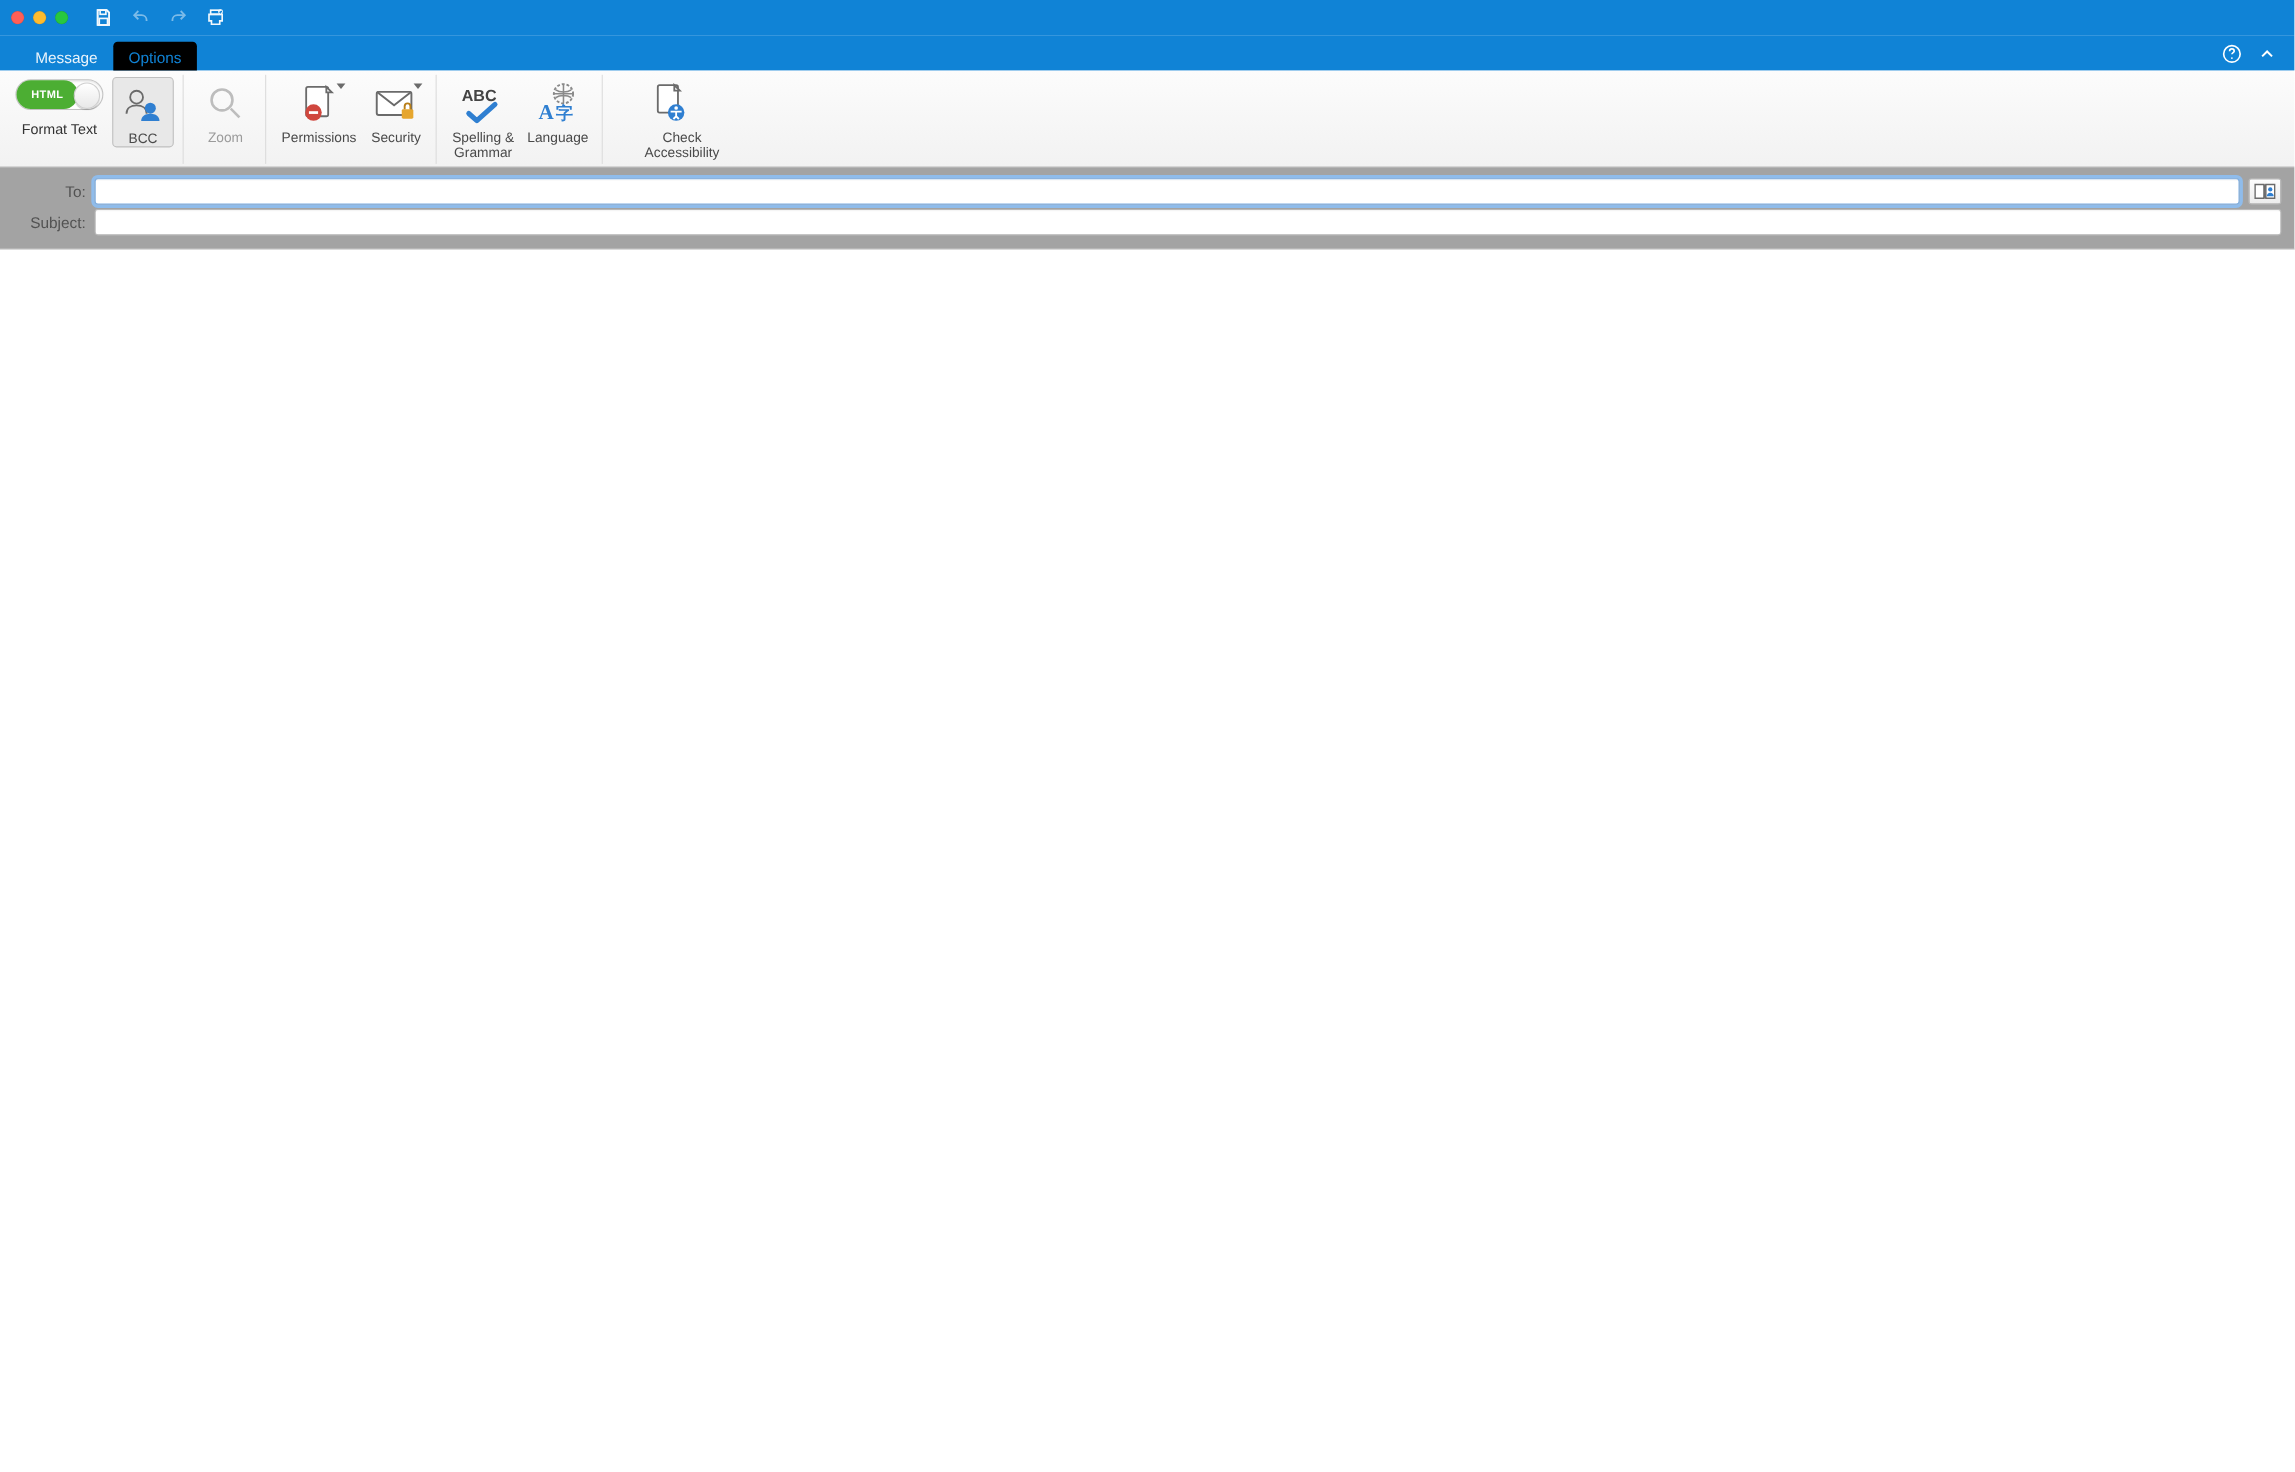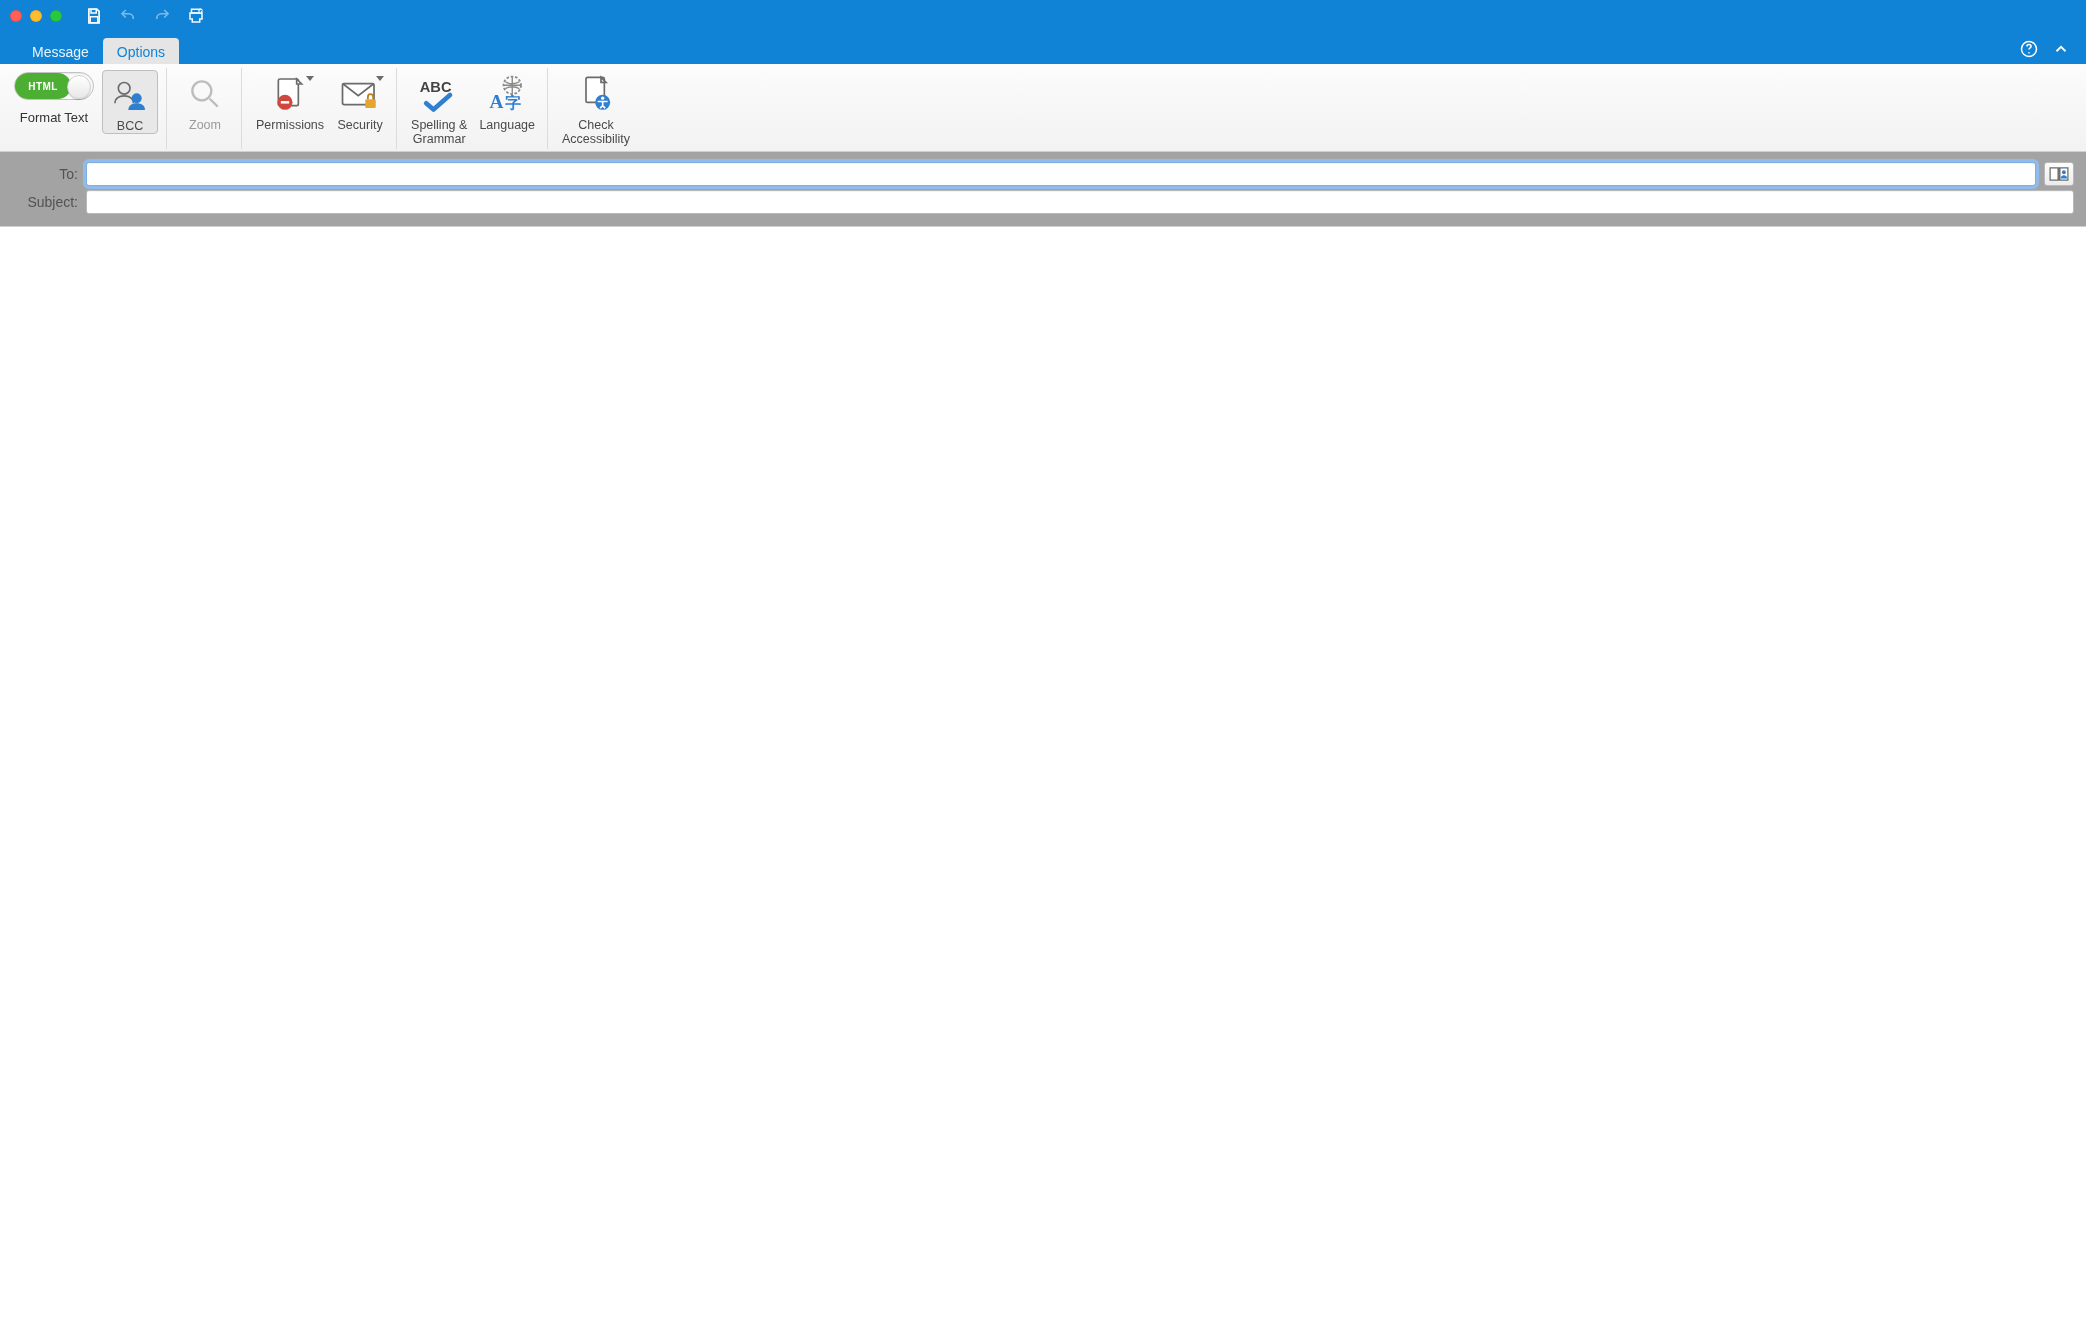--- a/index.html
+++ b/index.html
@@ -55,7 +55,7 @@
     cursor:pointer;
   }
   .tab.active {
-    background:#e5e5e5;
+    background:#000000;
     color:#1083d6;
     font-weight:500;
   }

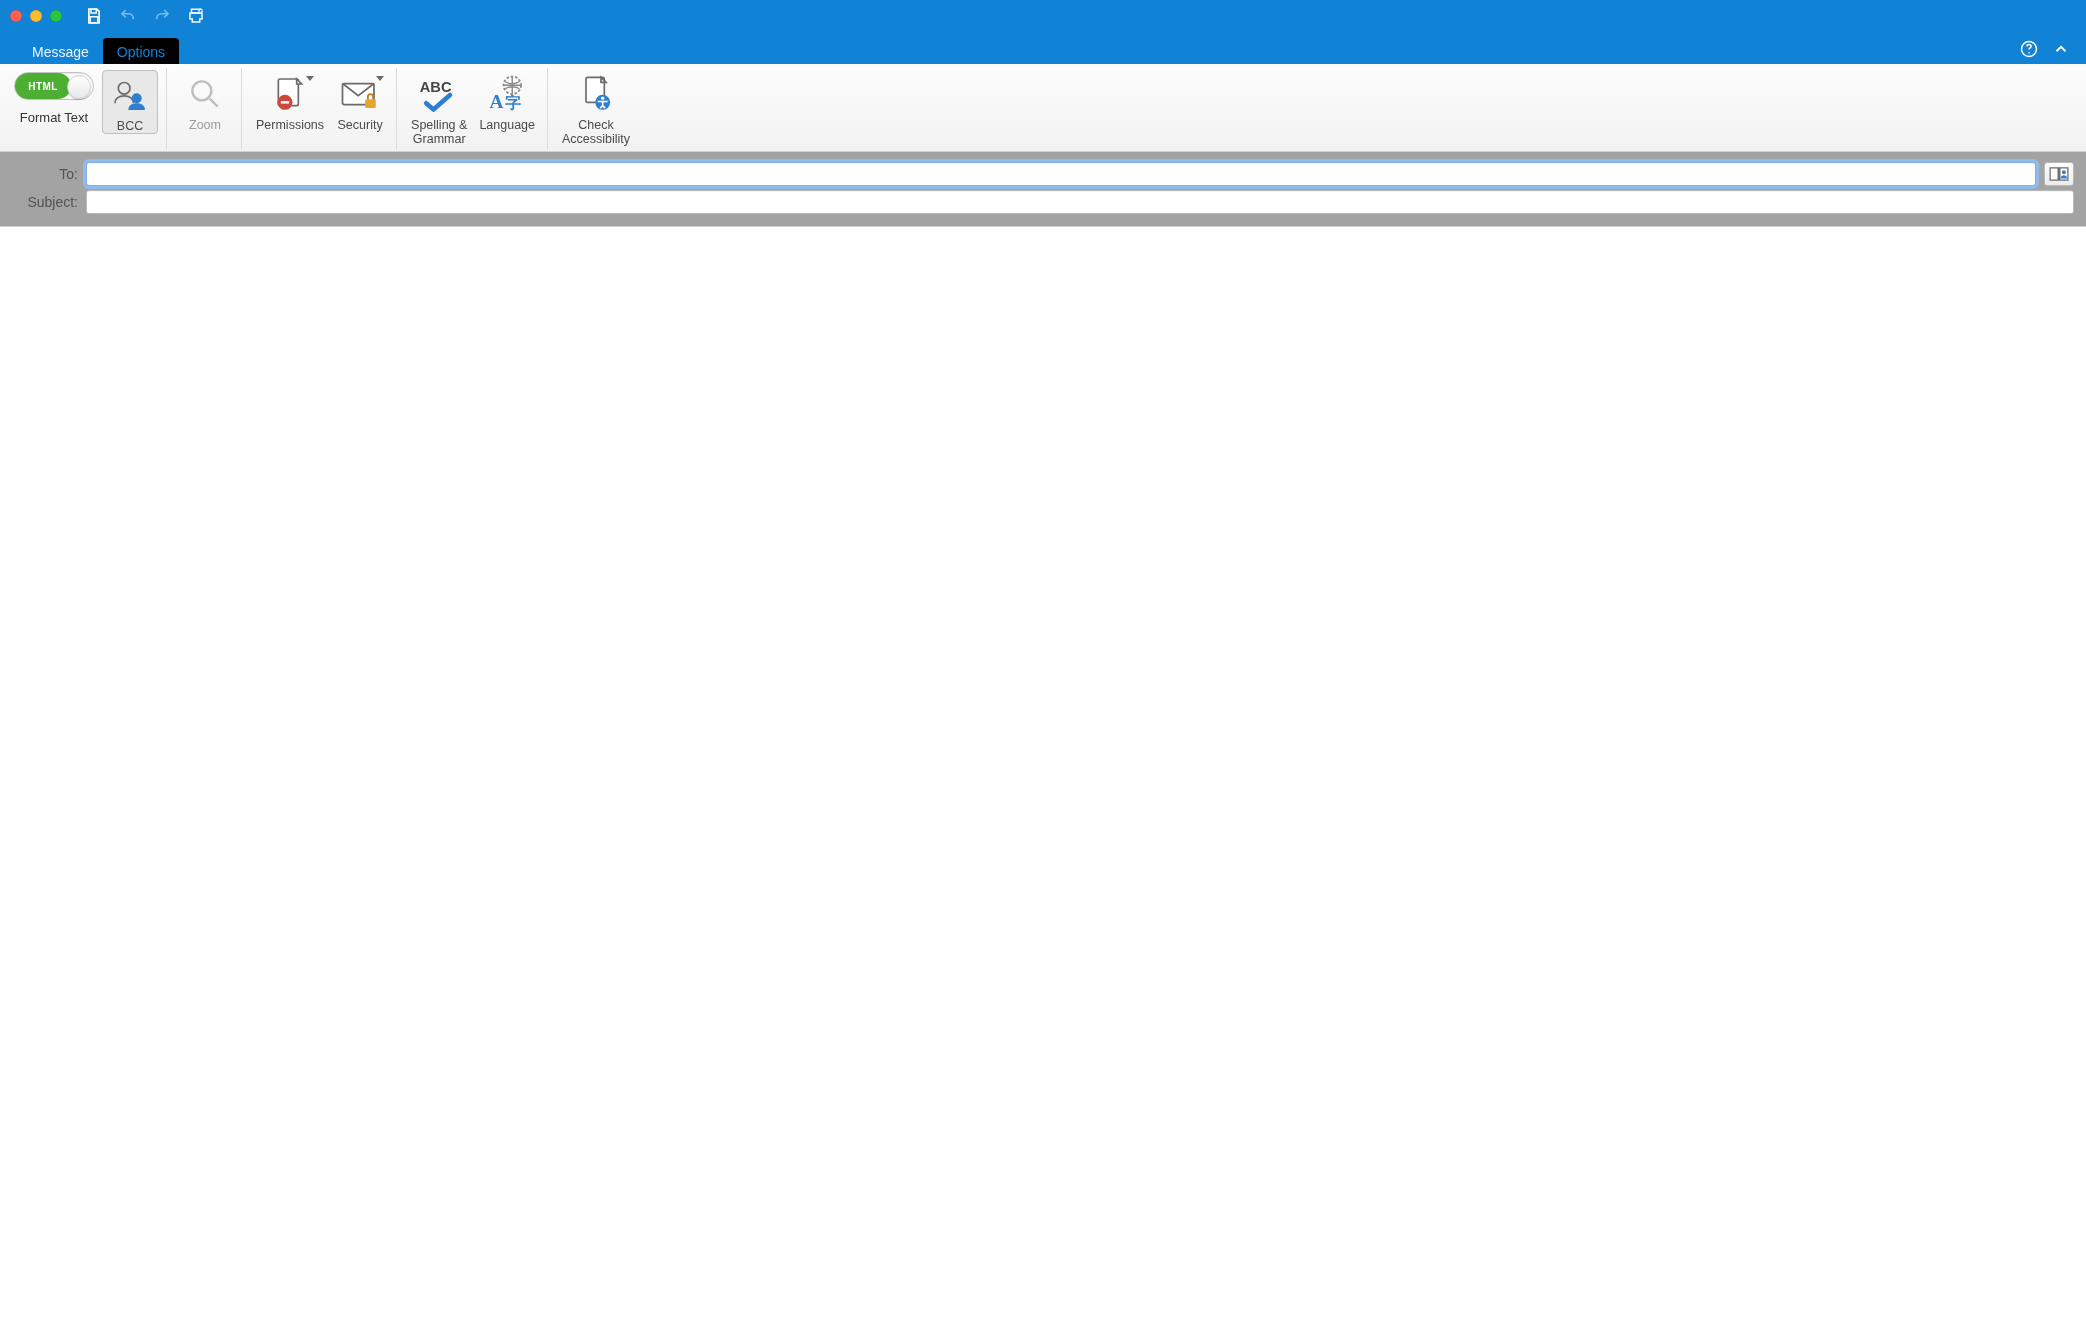--- a/index.html
+++ b/index.html
@@ -323,7 +323,7 @@
             <path d="M26 33h12M32 33v5M29 41l3-3 3 3" stroke="#fff" stroke-width="2" fill="none"></path>
           </svg>
         </div>
-        <div class="label two" style="white-space:pre-line;">Check
+        <div class="label two" style="white-space:pre-line;margin-left:24px;">Check
 Accessibility</div>
       </div>
     </div>

